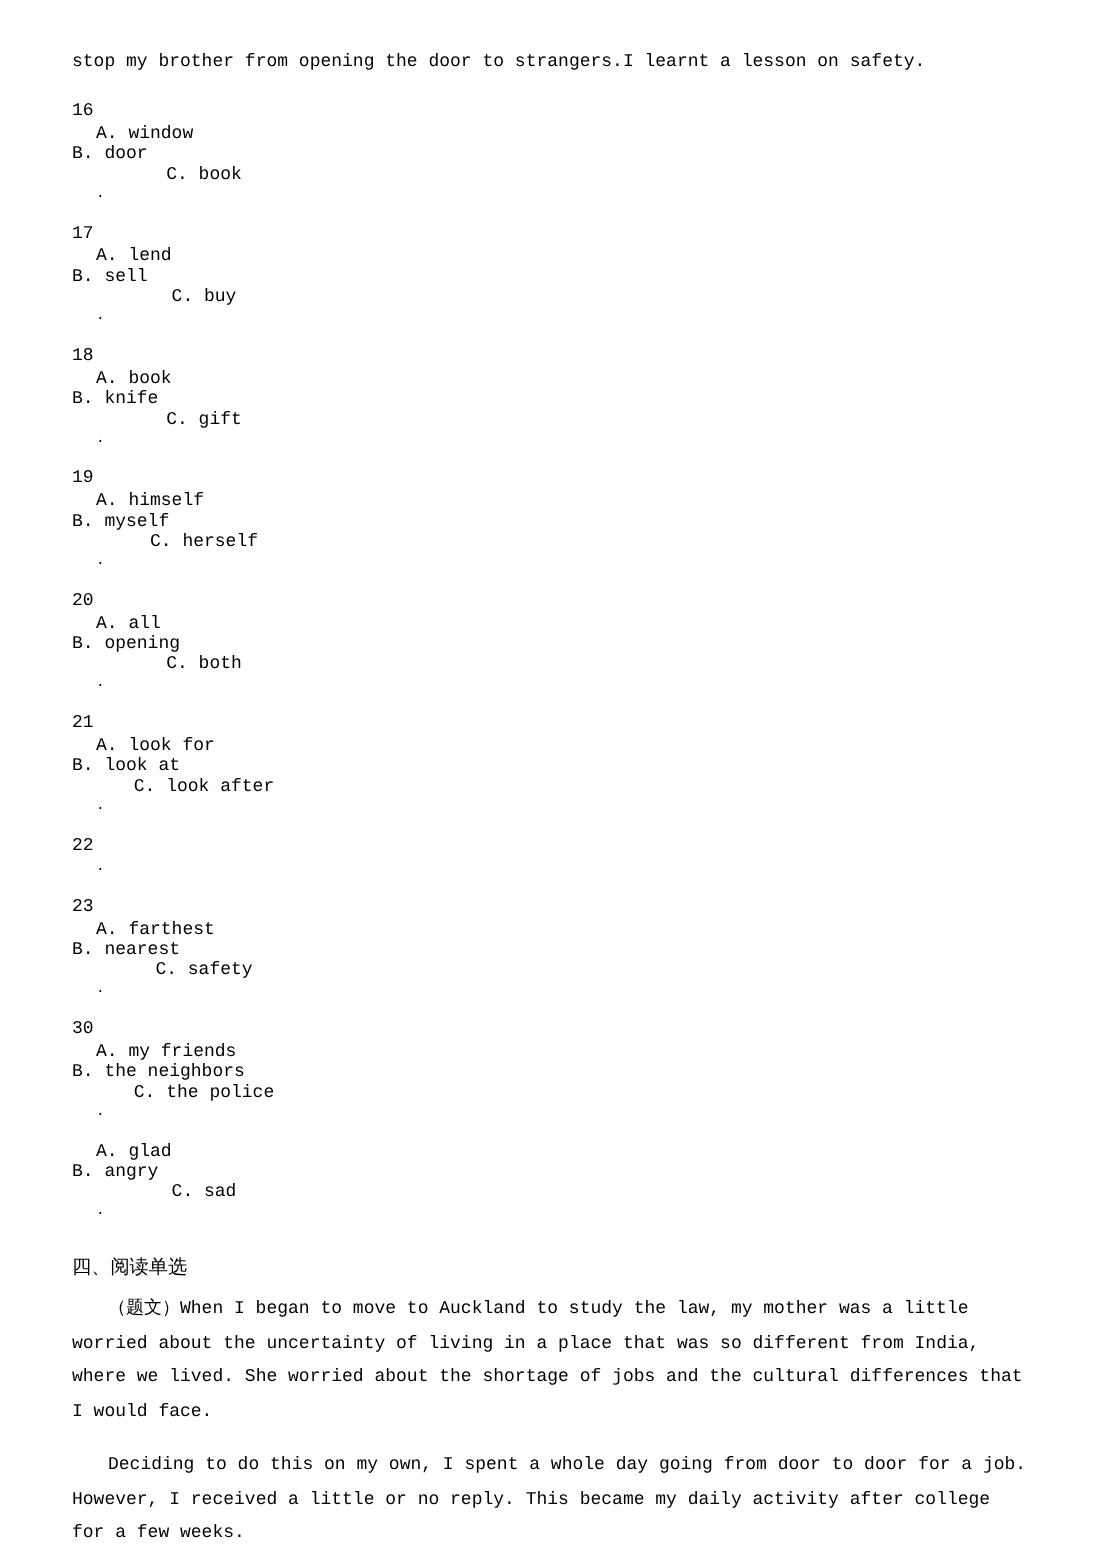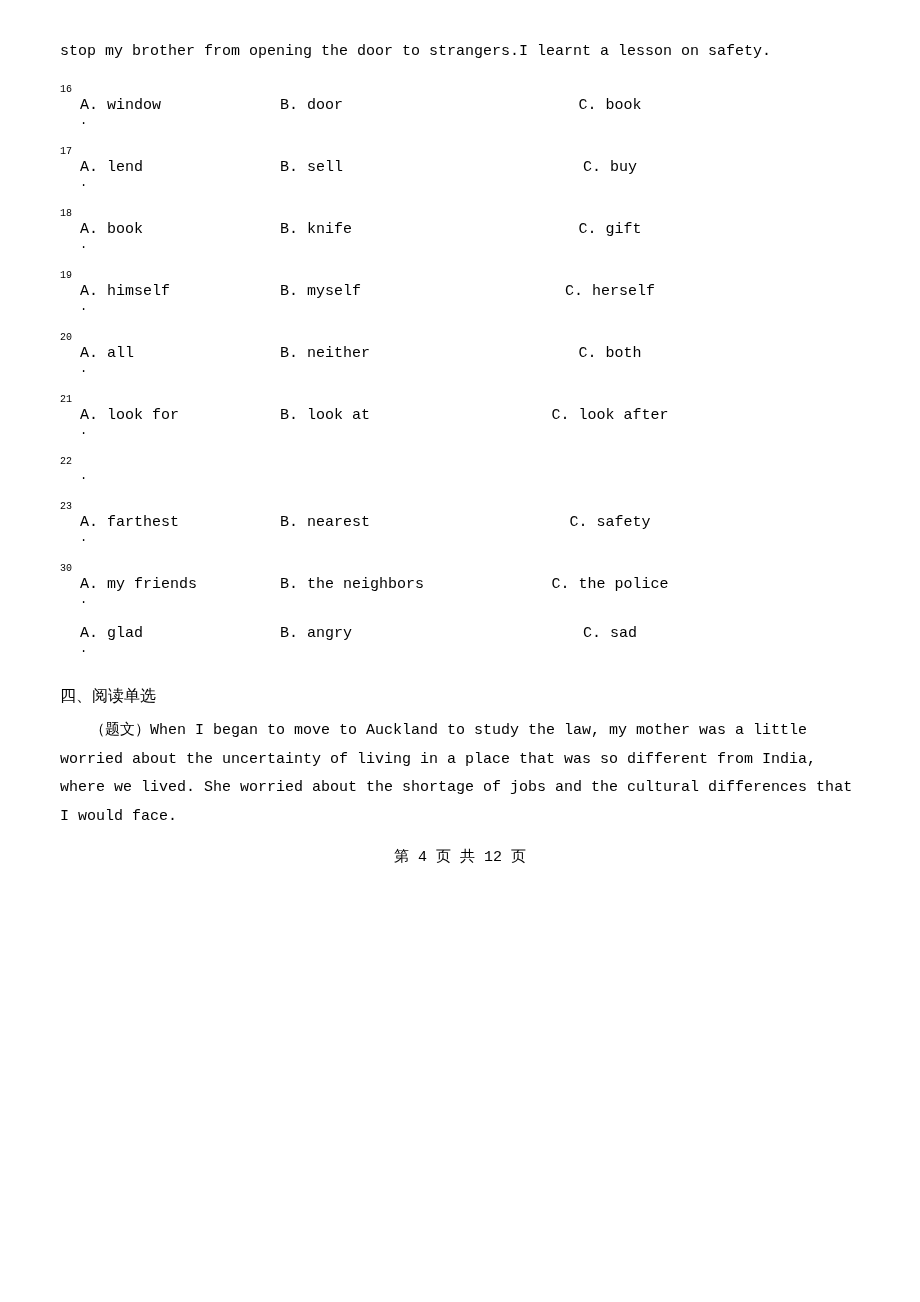--- a/index.html
+++ b/index.html
@@ -24,7 +24,7 @@
       margin-bottom: 18px;
     }
     .question-number {
-      font-size: 10px;
+      font-size: 15px;
       display: block;
       margin-bottom: 2px;
     }

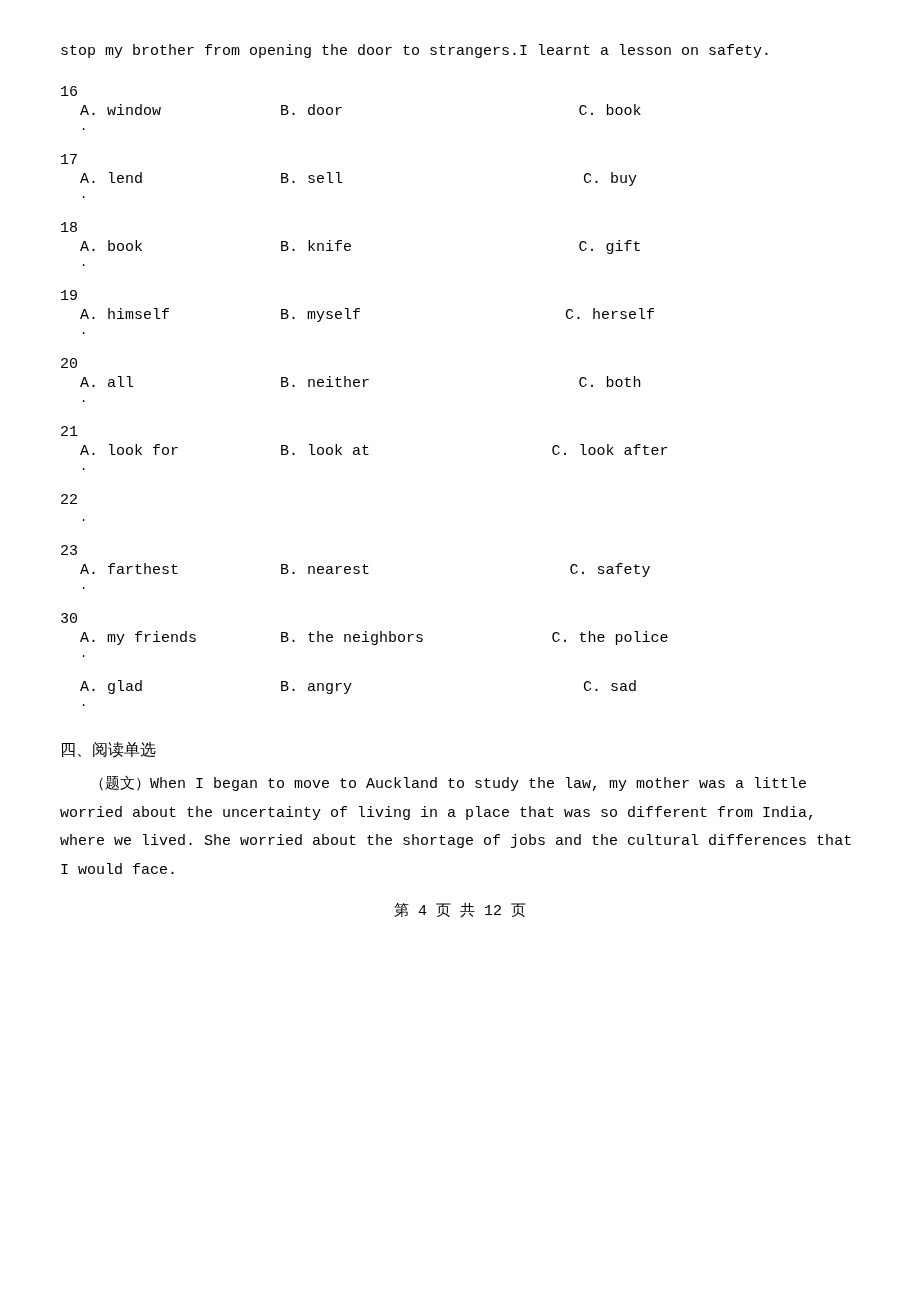--- a/index.html
+++ b/index.html
@@ -30,7 +30,7 @@
     }
     .options-row {
       display: flex;
-      flex-direction: row;
+      flex-direction: column;
       gap: 0;
     }
     .option {

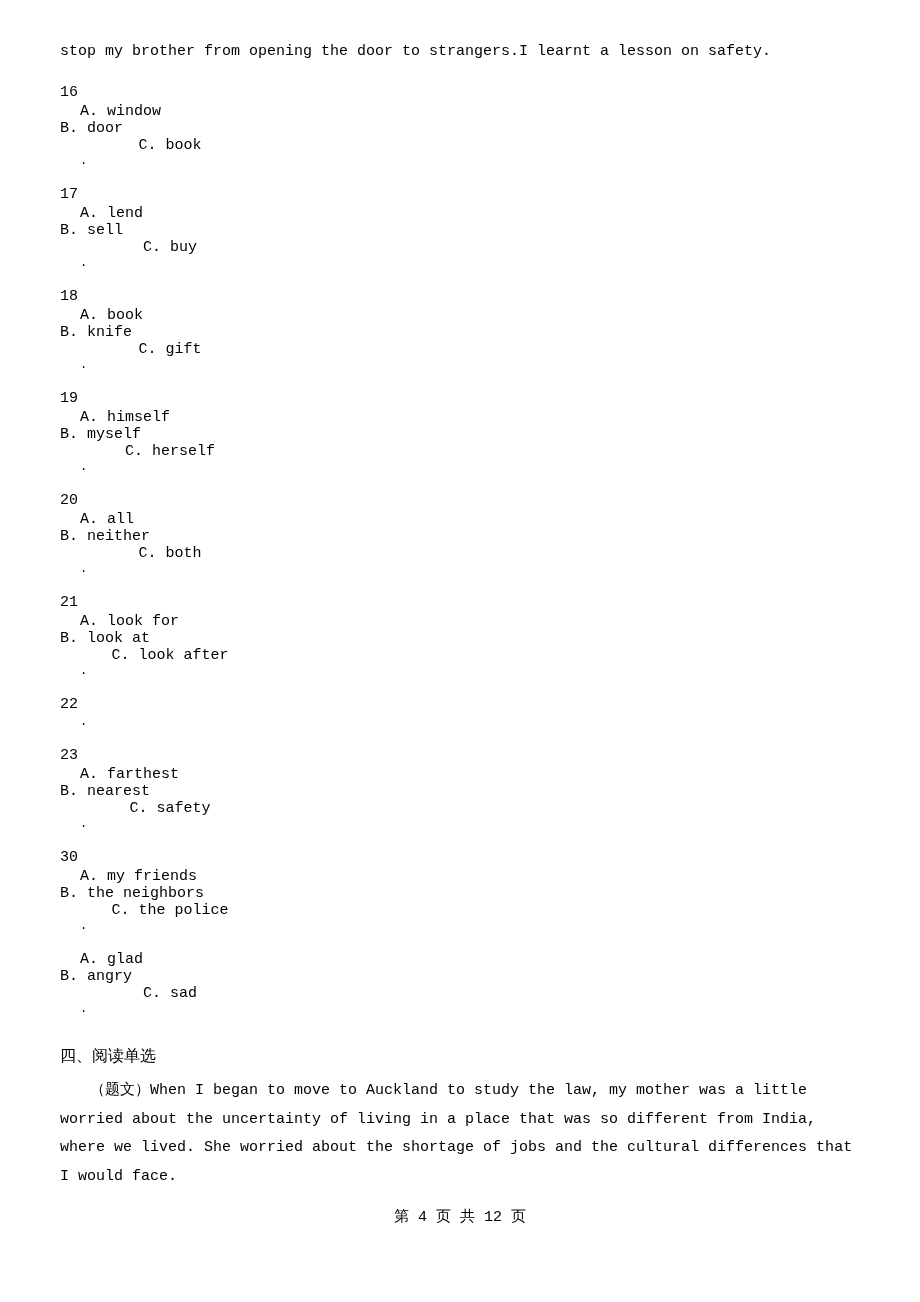--- a/index.html
+++ b/index.html
@@ -122,7 +122,7 @@
     <span class="question-number">20</span>
     <div class="options-row">
       <span class="option option-a">A. all</span>
-      <span class="option option-b">B. neither</span>
+      <span class="option option-b">B. opening</span>
       <span class="option option-c">C. both</span>
     </div>
     <div class="dot-line">.</div>

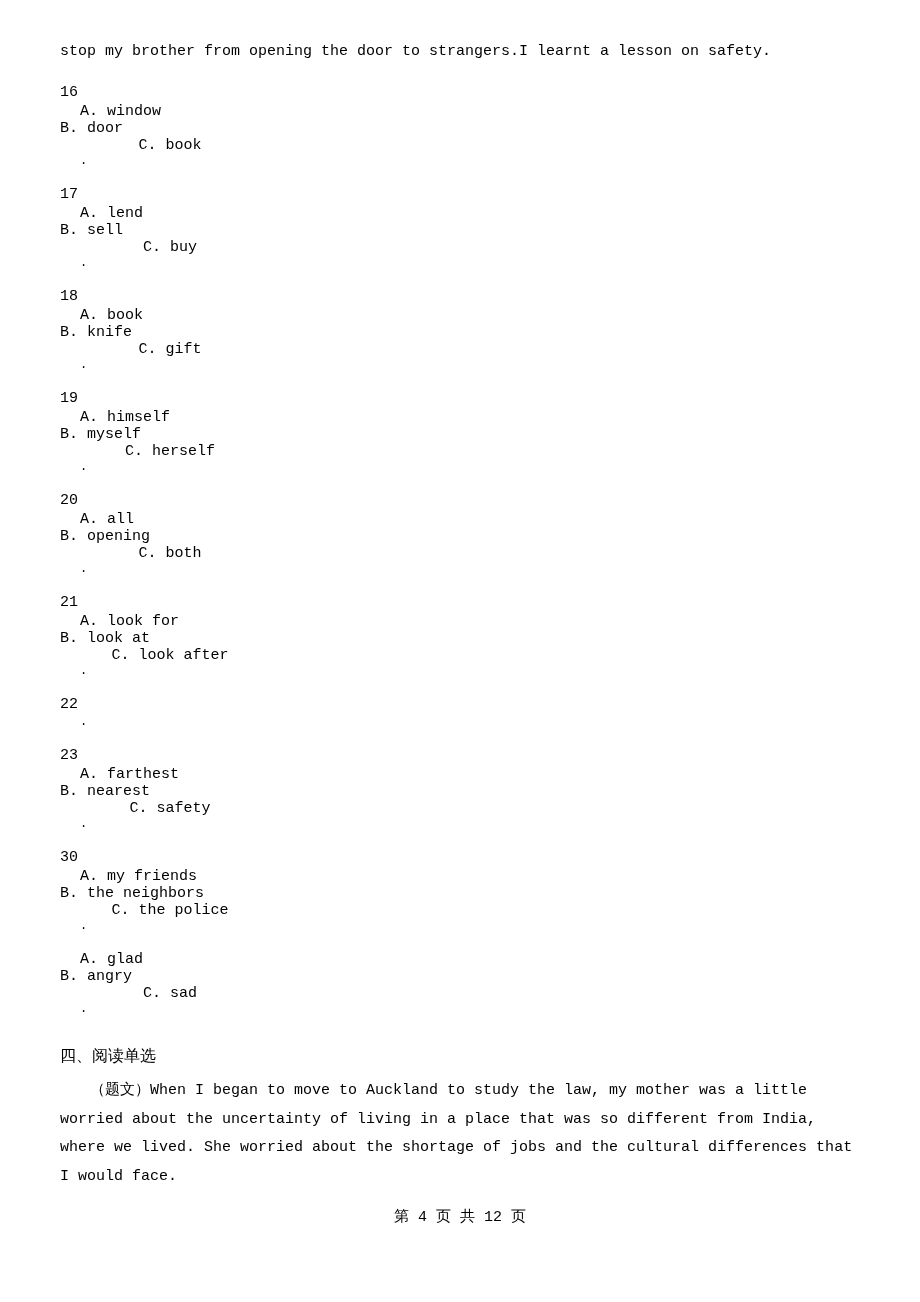--- a/index.html
+++ b/index.html
@@ -177,6 +177,7 @@
 
 <div>
   <p class="passage-paragraph">（题文）When I began to move to Auckland to study the law, my mother was a little worried about the uncertainty of living in a place that was so different from India, where we lived. She worried about the shortage of jobs and the cultural differences that I would face.</p>
+  <p class="passage-paragraph">Deciding to do this on my own, I spent a whole day going from door to door for a job. However, I received a little or no reply. This became my daily activity after college for a few weeks.</p>
 </div>
 
 <div class="page-footer">

